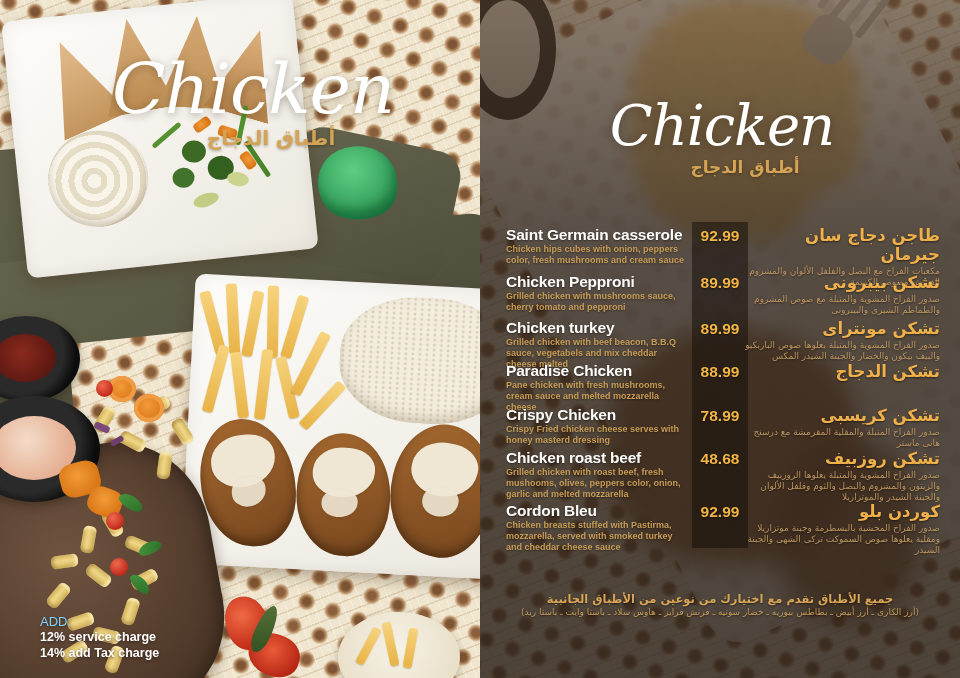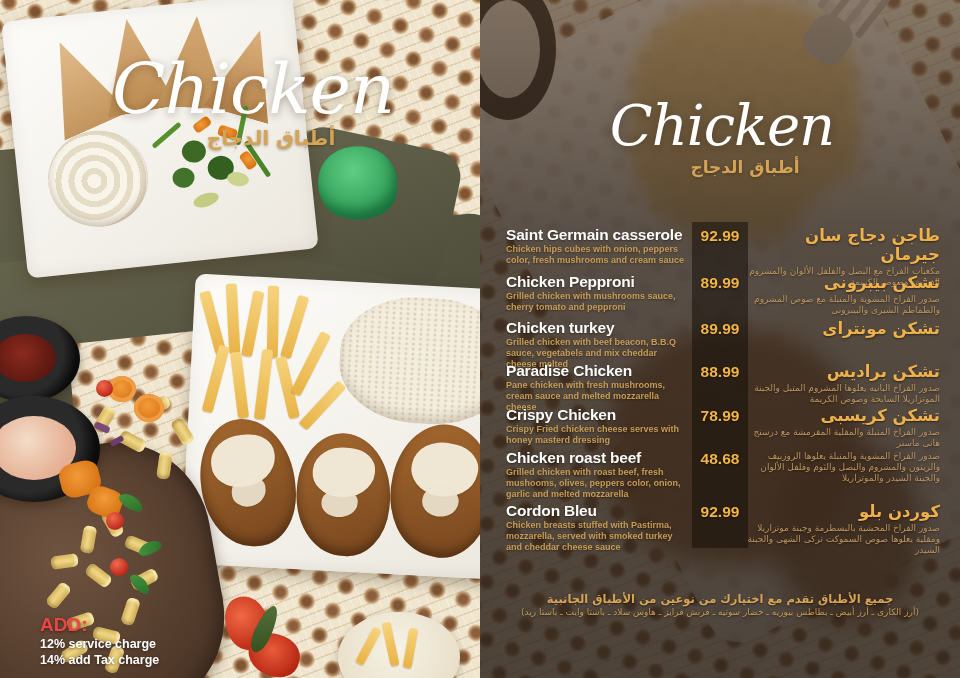--- a/index.html
+++ b/index.html
@@ -249,6 +249,7 @@
         <div class="m-price">89.99</div>
         <div class="m-ar" dir="rtl">
           <div class="m-name-ar">تشكن مونتراى</div>
+          <div class="m-desc-ar">صدور الفراخ المشوية والمتبلة يعلوها صوص الباربكيو والبيف بيكون والخضار والجبنة الشيدر المكس</div>
         </div>
       </div>
       <div class="m-row" style="top:362px;">

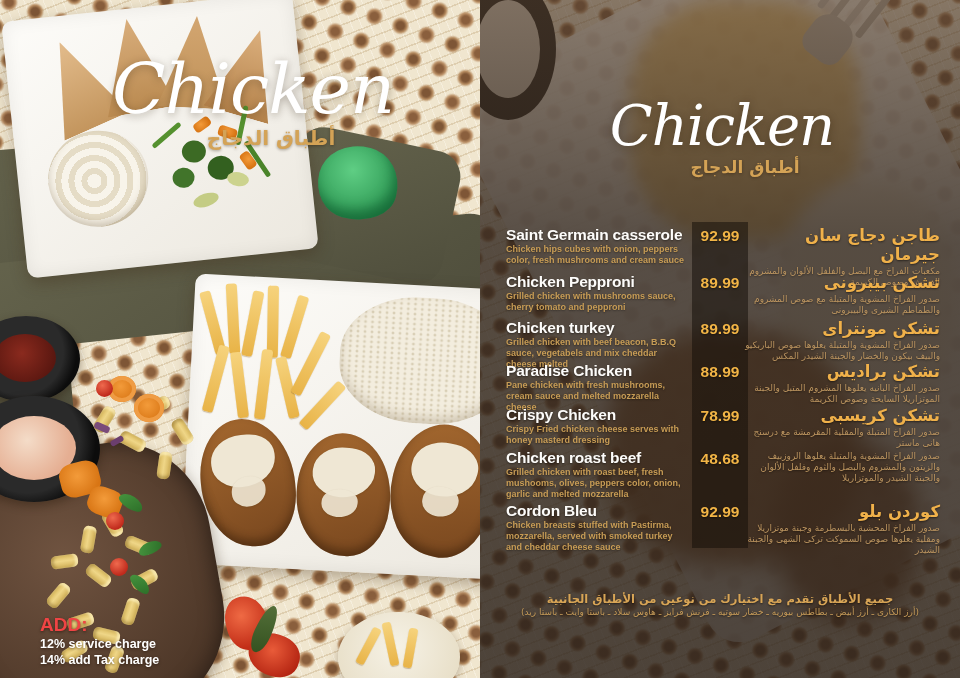--- a/index.html
+++ b/index.html
@@ -257,7 +257,7 @@
         <div class="m-desc">Pane chicken with fresh mushrooms, cream sauce and melted mozzarella cheese</div>
         <div class="m-price">88.99</div>
         <div class="m-ar" dir="rtl">
-          <div class="m-name-ar">تشكن براديس</div>
+          <div class="m-name-ar">تشكن الدجاج</div>
           <div class="m-desc-ar">صدور الفراخ البانيه يعلوها المشروم المتبل والجبنة الموتزاريلا السايحة وصوص الكريمة</div>
         </div>
       </div>

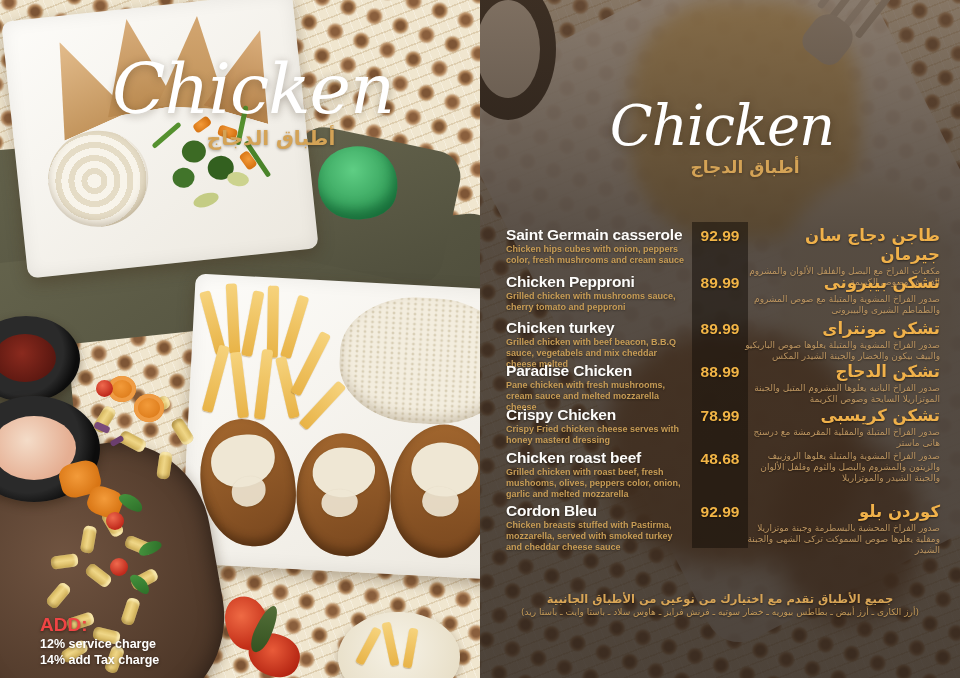--- a/index.html
+++ b/index.html
@@ -258,7 +258,6 @@
         <div class="m-price">88.99</div>
         <div class="m-ar" dir="rtl">
           <div class="m-name-ar">تشكن الدجاج</div>
-          <div class="m-desc-ar">صدور الفراخ البانيه يعلوها المشروم المتبل والجبنة الموتزاريلا السايحة وصوص الكريمة</div>
         </div>
       </div>
       <div class="m-row" style="top:406px;">

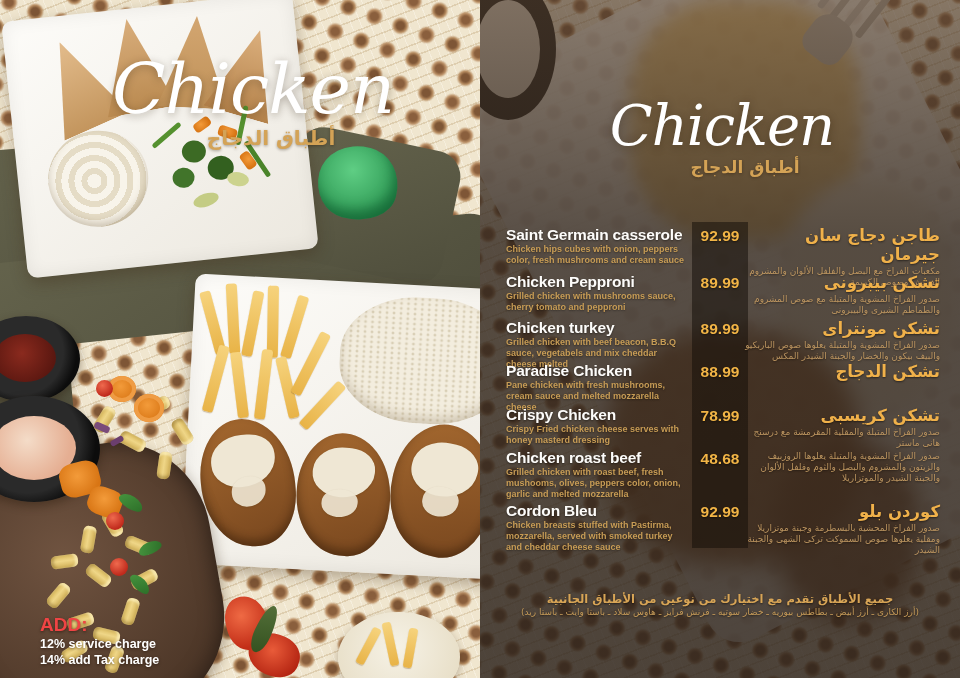--- a/index.html
+++ b/index.html
@@ -274,6 +274,7 @@
         <div class="m-desc">Grilled chicken with roast beef, fresh mushooms, olives, peppers color, onion, garlic and melted mozzarella</div>
         <div class="m-price">48.68</div>
         <div class="m-ar" dir="rtl">
+          <div class="m-name-ar">تشكن روزبيف</div>
           <div class="m-desc-ar">صدور الفراخ المشوية والمتبلة يعلوها الروزبيف والزيتون والمشروم والبصل والثوم وفلفل الألوان والجبنة الشيدر والموتزاريلا</div>
         </div>
       </div>

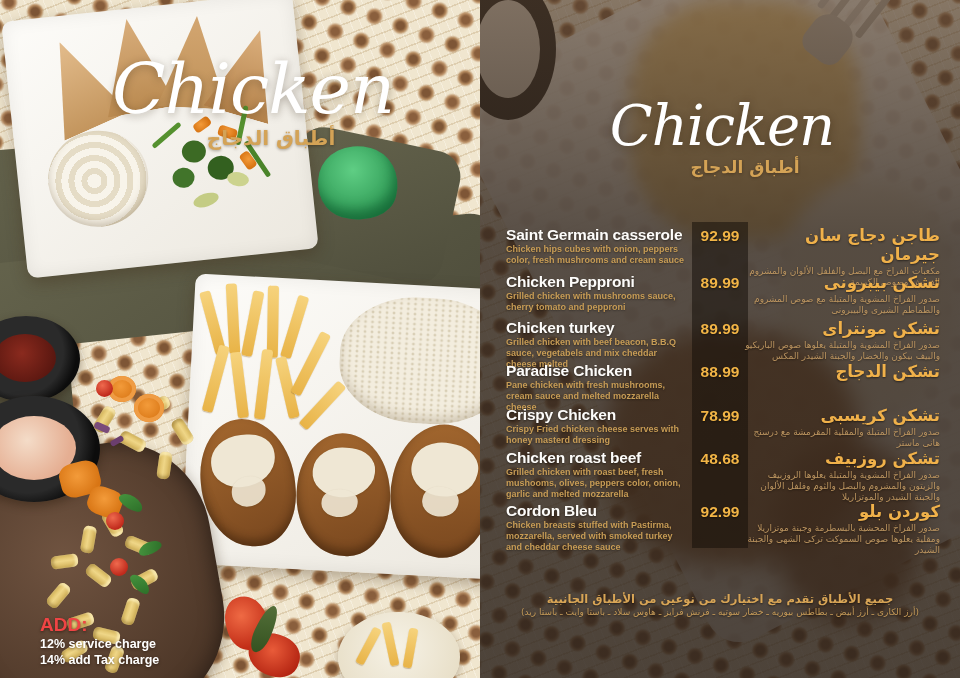--- a/index.html
+++ b/index.html
@@ -68,7 +68,7 @@
 
   
   .add-note{position:absolute;left:40px;top:614px;z-index:6;text-shadow:0 1px 3px rgba(30,15,5,.6);}
-  .add-label{font-size:19px;font-weight:bold;color:#ef4444;}
+  .add-label{font-size:13px;font-weight:normal;color:#7dd3fc;}
   .add-line{font-size:12.5px;font-weight:bold;color:#ffffff;line-height:16px;}
 </style>
 </head>

